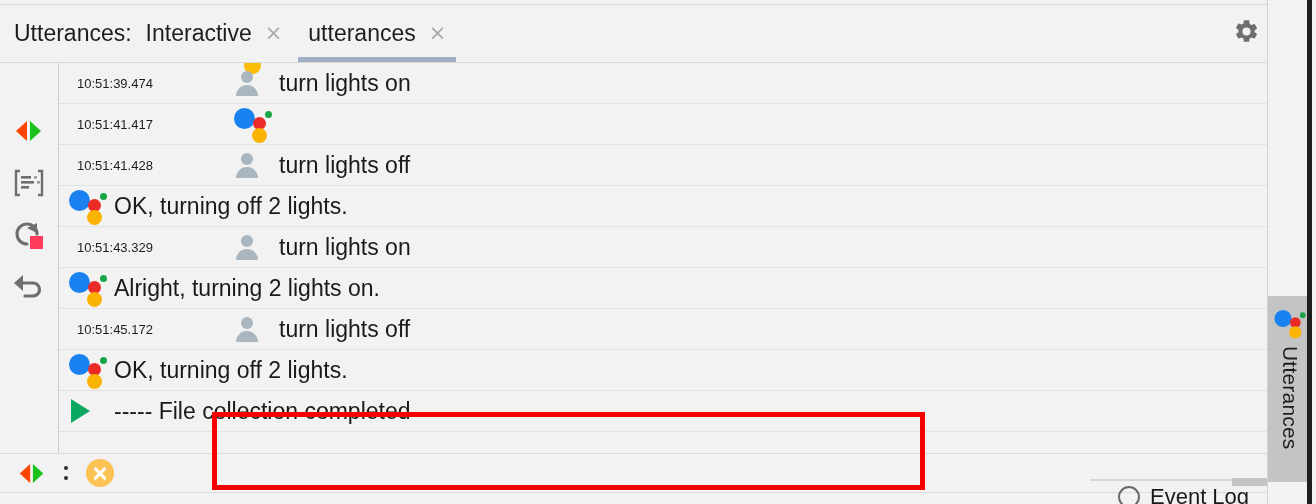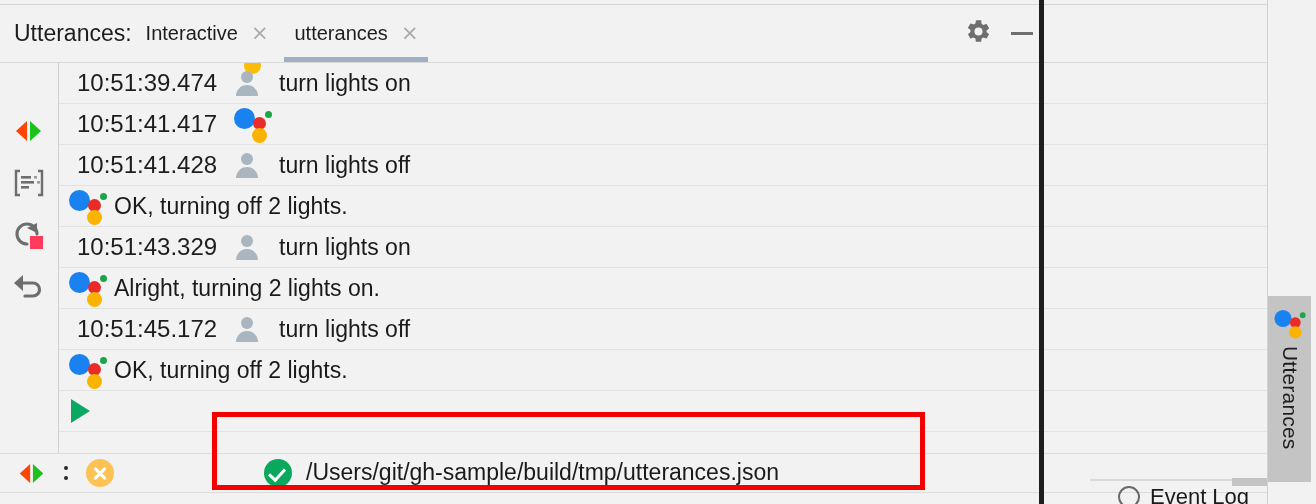--- a/index.html
+++ b/index.html
@@ -13,7 +13,7 @@
 
   #app {
     position: relative;
-    width: 1044px;
+    width: 1312px;
     height: 504px;
     background: #f2f2f2;
   }

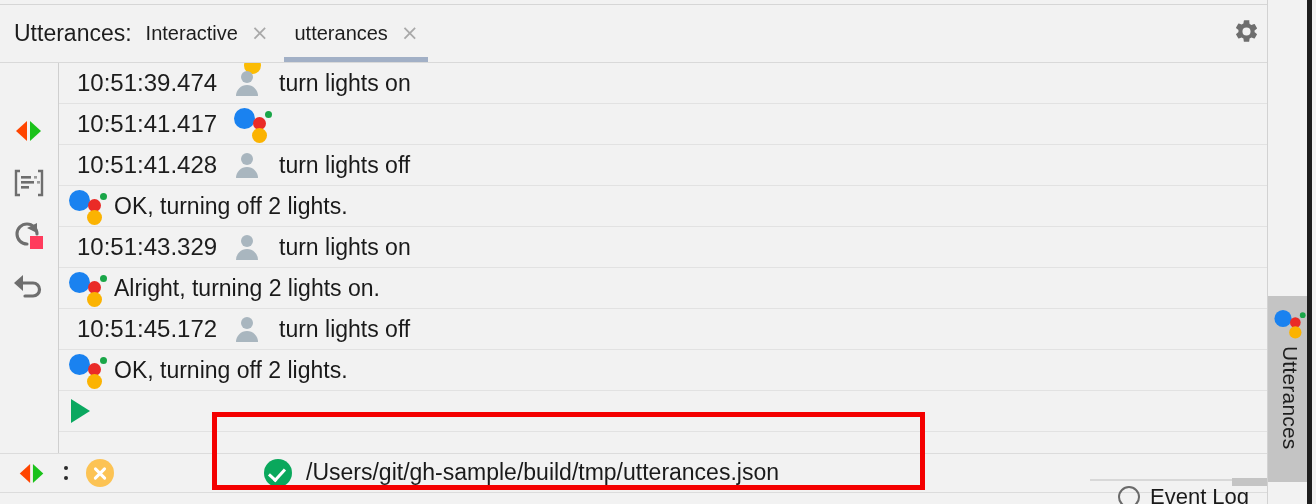--- a/index.html
+++ b/index.html
@@ -46,7 +46,7 @@
     white-space: nowrap;
     cursor: default;
   }
-  .tab-label { font-size: 20px; color: #1d1d1d; }
+  .tab-label { font-size: 23px; color: #1d1d1d; }
   .tab-close {
     margin-left: 13px;
     font-size: 21px;

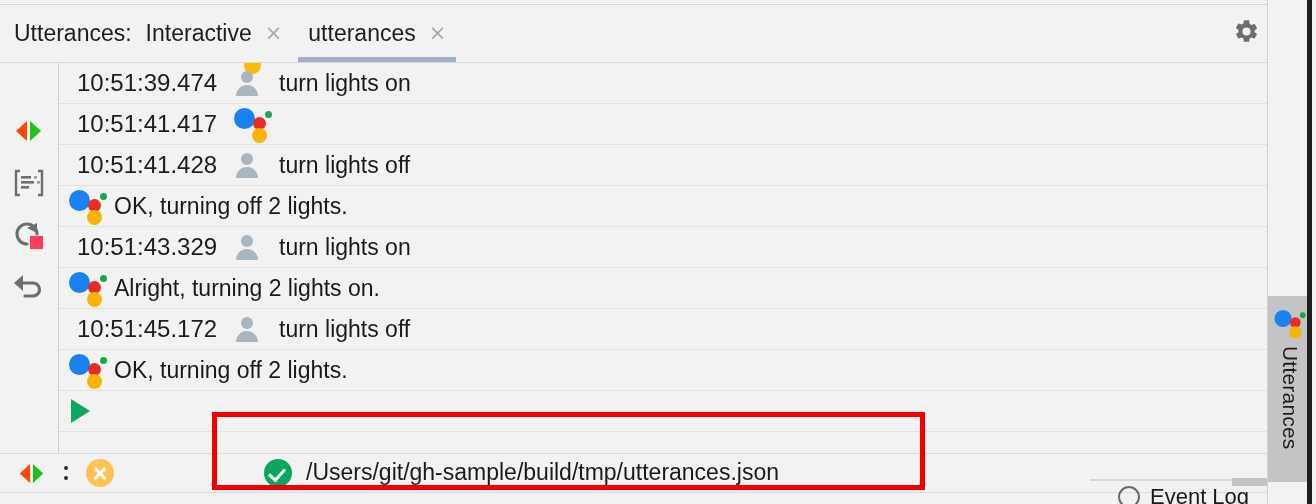--- a/index.html
+++ b/index.html
@@ -118,7 +118,7 @@
     width: 165px;
     padding-left: 18px;
     box-sizing: border-box;
-    font-size: 24px;
+    font-size: 13px;
     color: #1d1d1d;
     white-space: nowrap;
   }

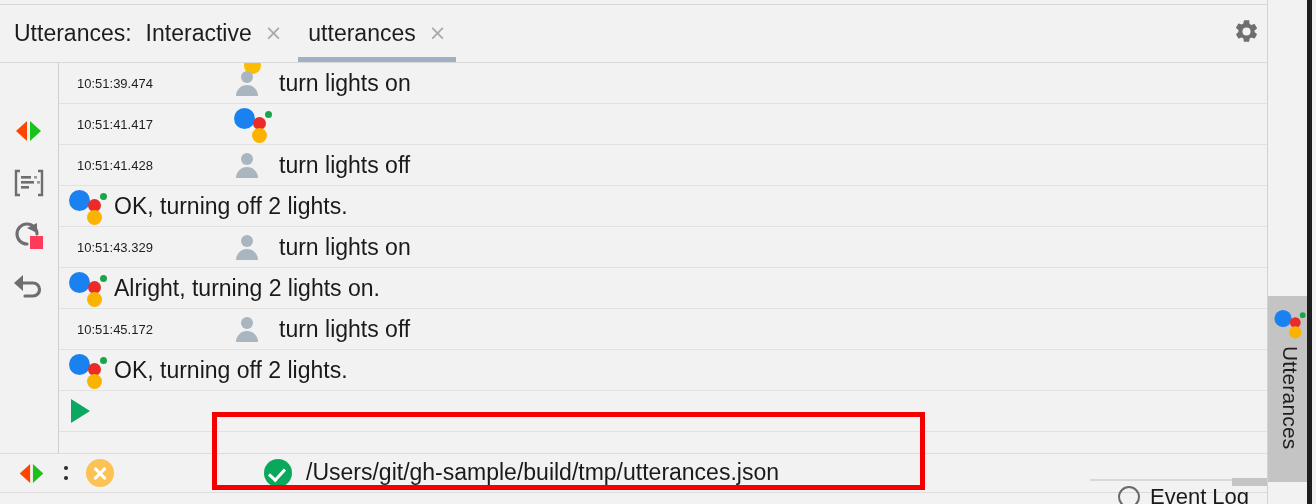--- a/index.html
+++ b/index.html
@@ -500,6 +500,7 @@
         <span class="icon-cell">
           <span class="ico-play"></span>
         </span>
+        <span class="msg mono-dash">----- File collection completed</span>
       </div>
 
     </div>

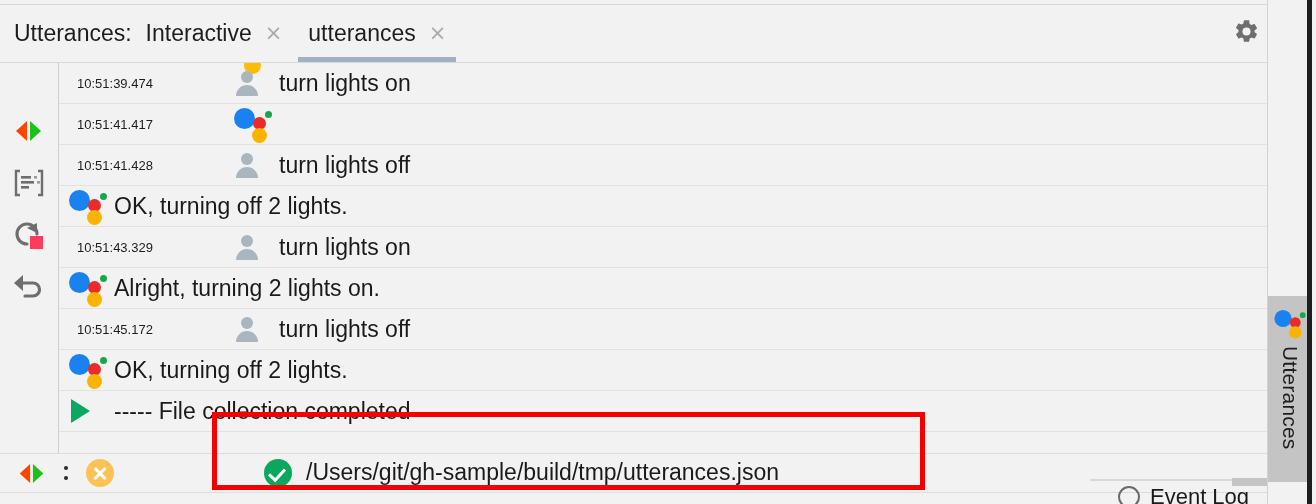--- a/index.html
+++ b/index.html
@@ -520,10 +520,6 @@
     <span class="ico-warn"></span>
   </div>
 
-  <div class="sb-path-row">
-    <span class="ico-check"></span>
-    <span class="sb-path">/Users/git/gh-sample/build/tmp/utterances.json</span>
-  </div>
 
   <div class="annot"></div>
 

